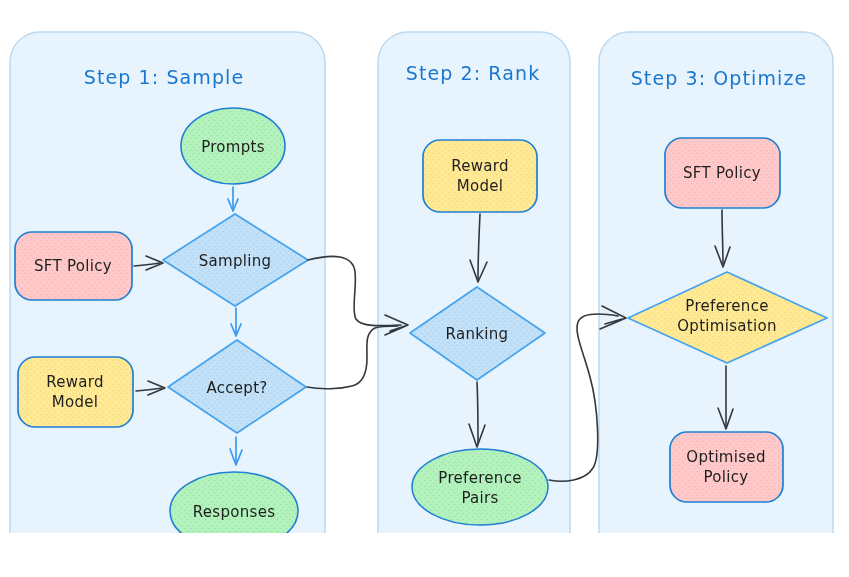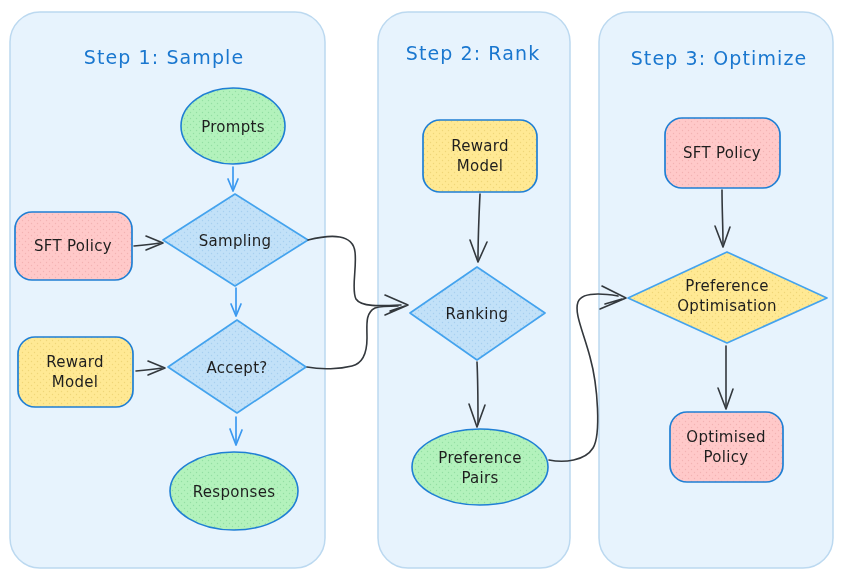--- a/index.html
+++ b/index.html
@@ -3,7 +3,7 @@
 <meta charset="utf-8">
 <style>
   html,body{margin:0;padding:0;background:#ffffff;}
-  .stage{position:relative;width:849px;height:577px;background:#ffffff;overflow:hidden;}
+  .stage{position:relative;width:849px;height:513px;background:#ffffff;overflow:hidden;margin-top:20px;}
   svg{display:block;}
   svg text{font-family:"DejaVu Sans","Liberation Sans",sans-serif;fill:#1e1e1e;}
   .panel{fill:#e7f3fd;stroke:#bcd9f0;stroke-width:1.5;}

